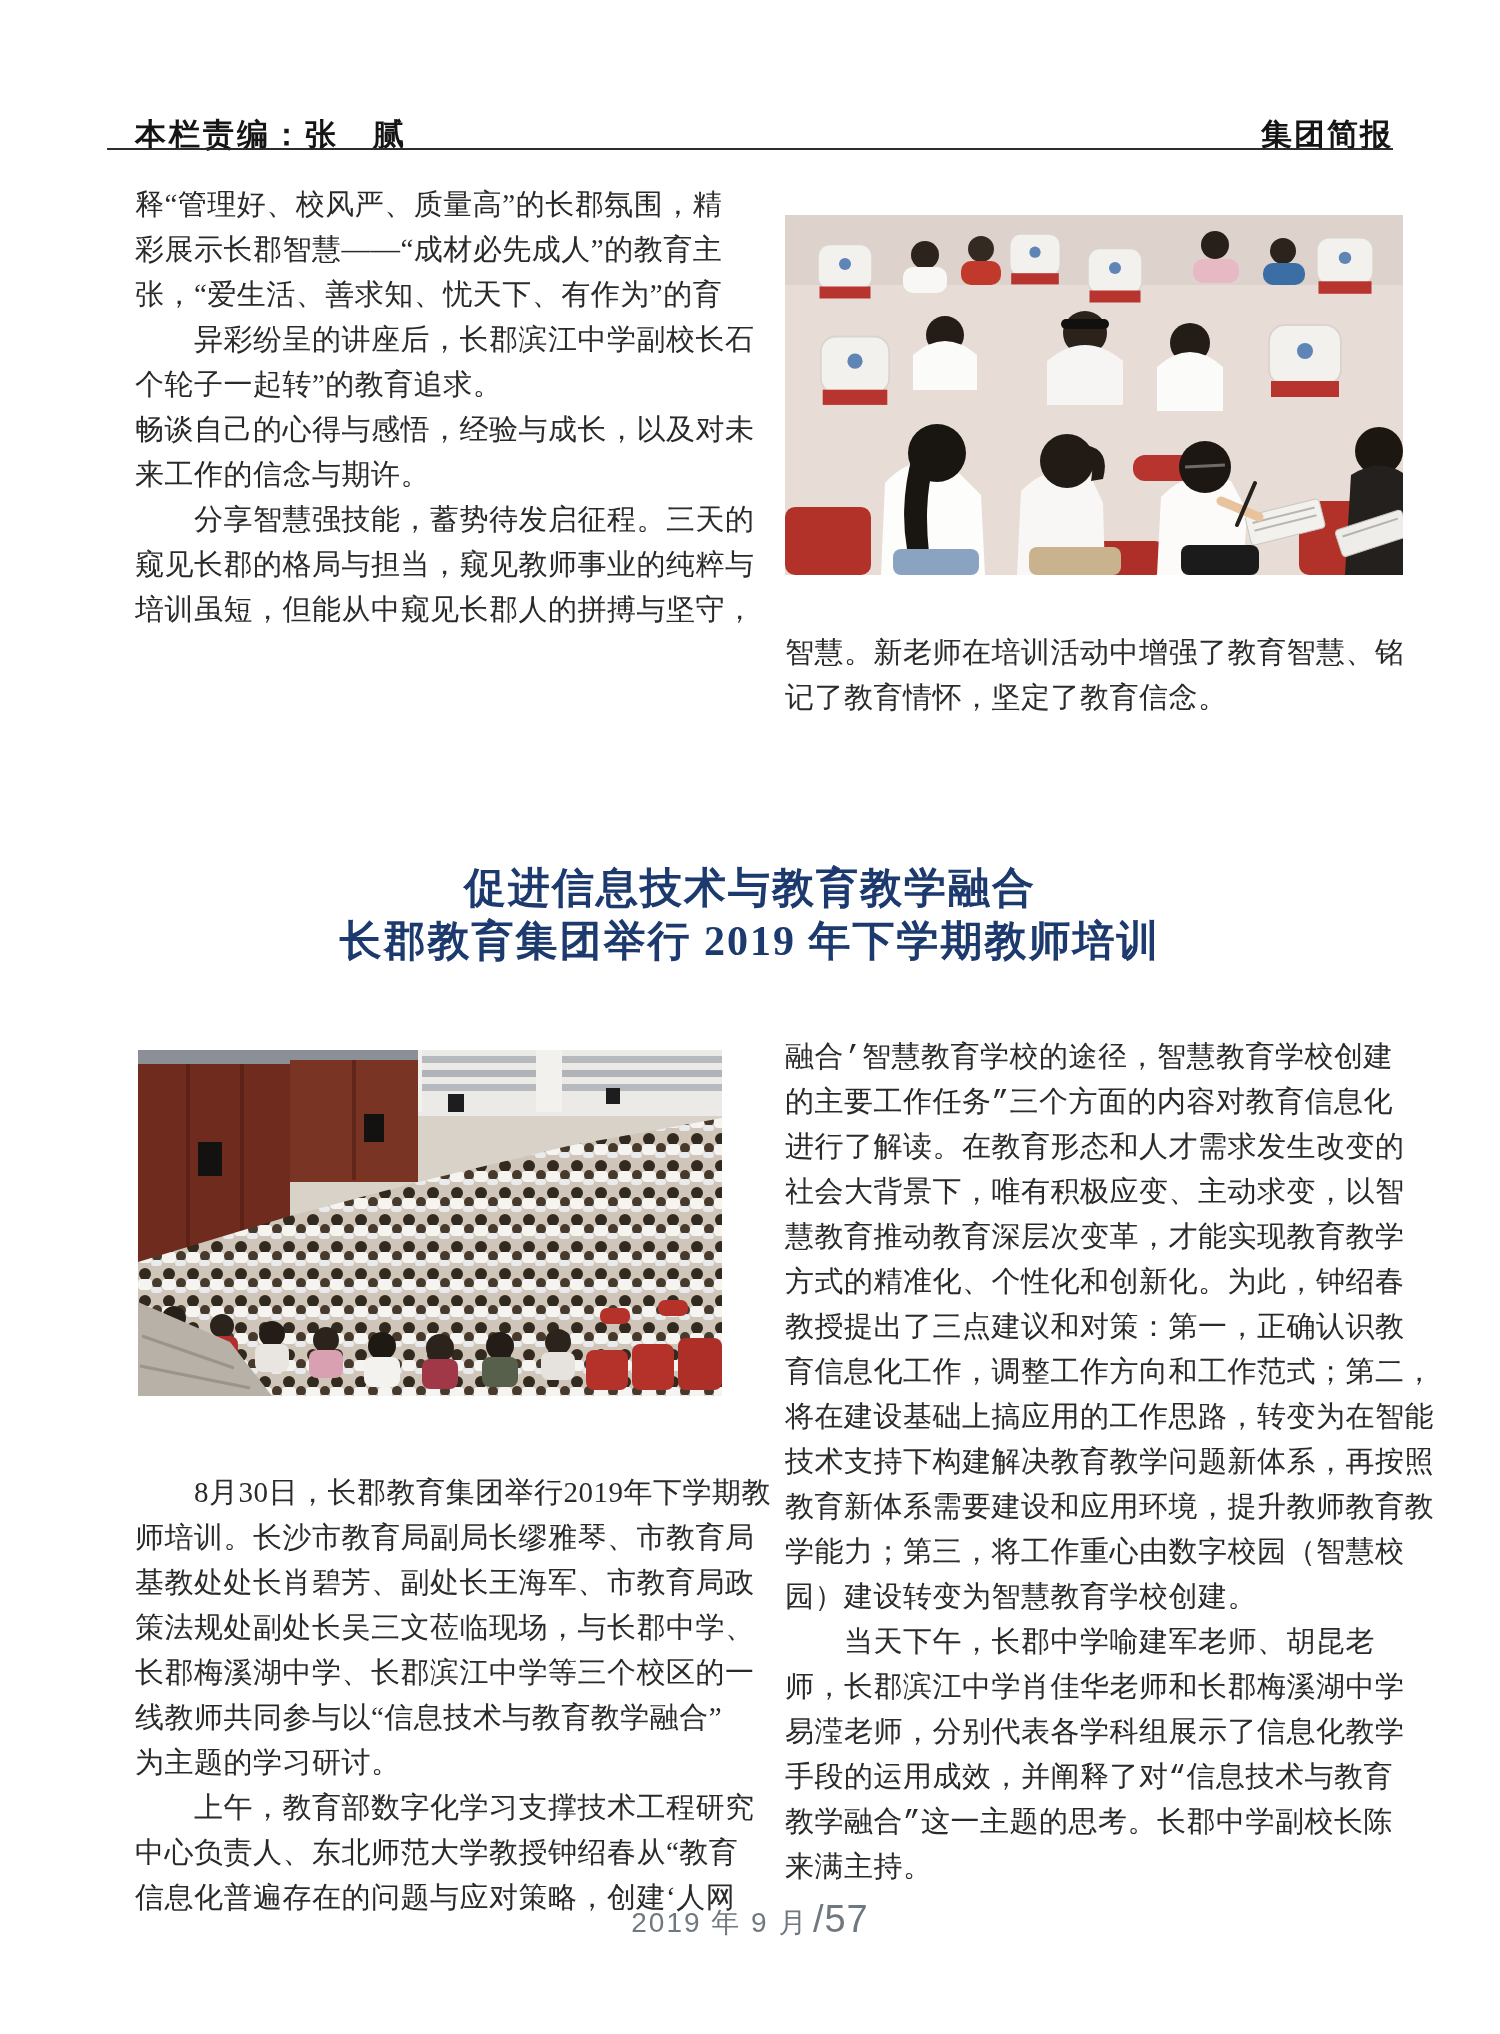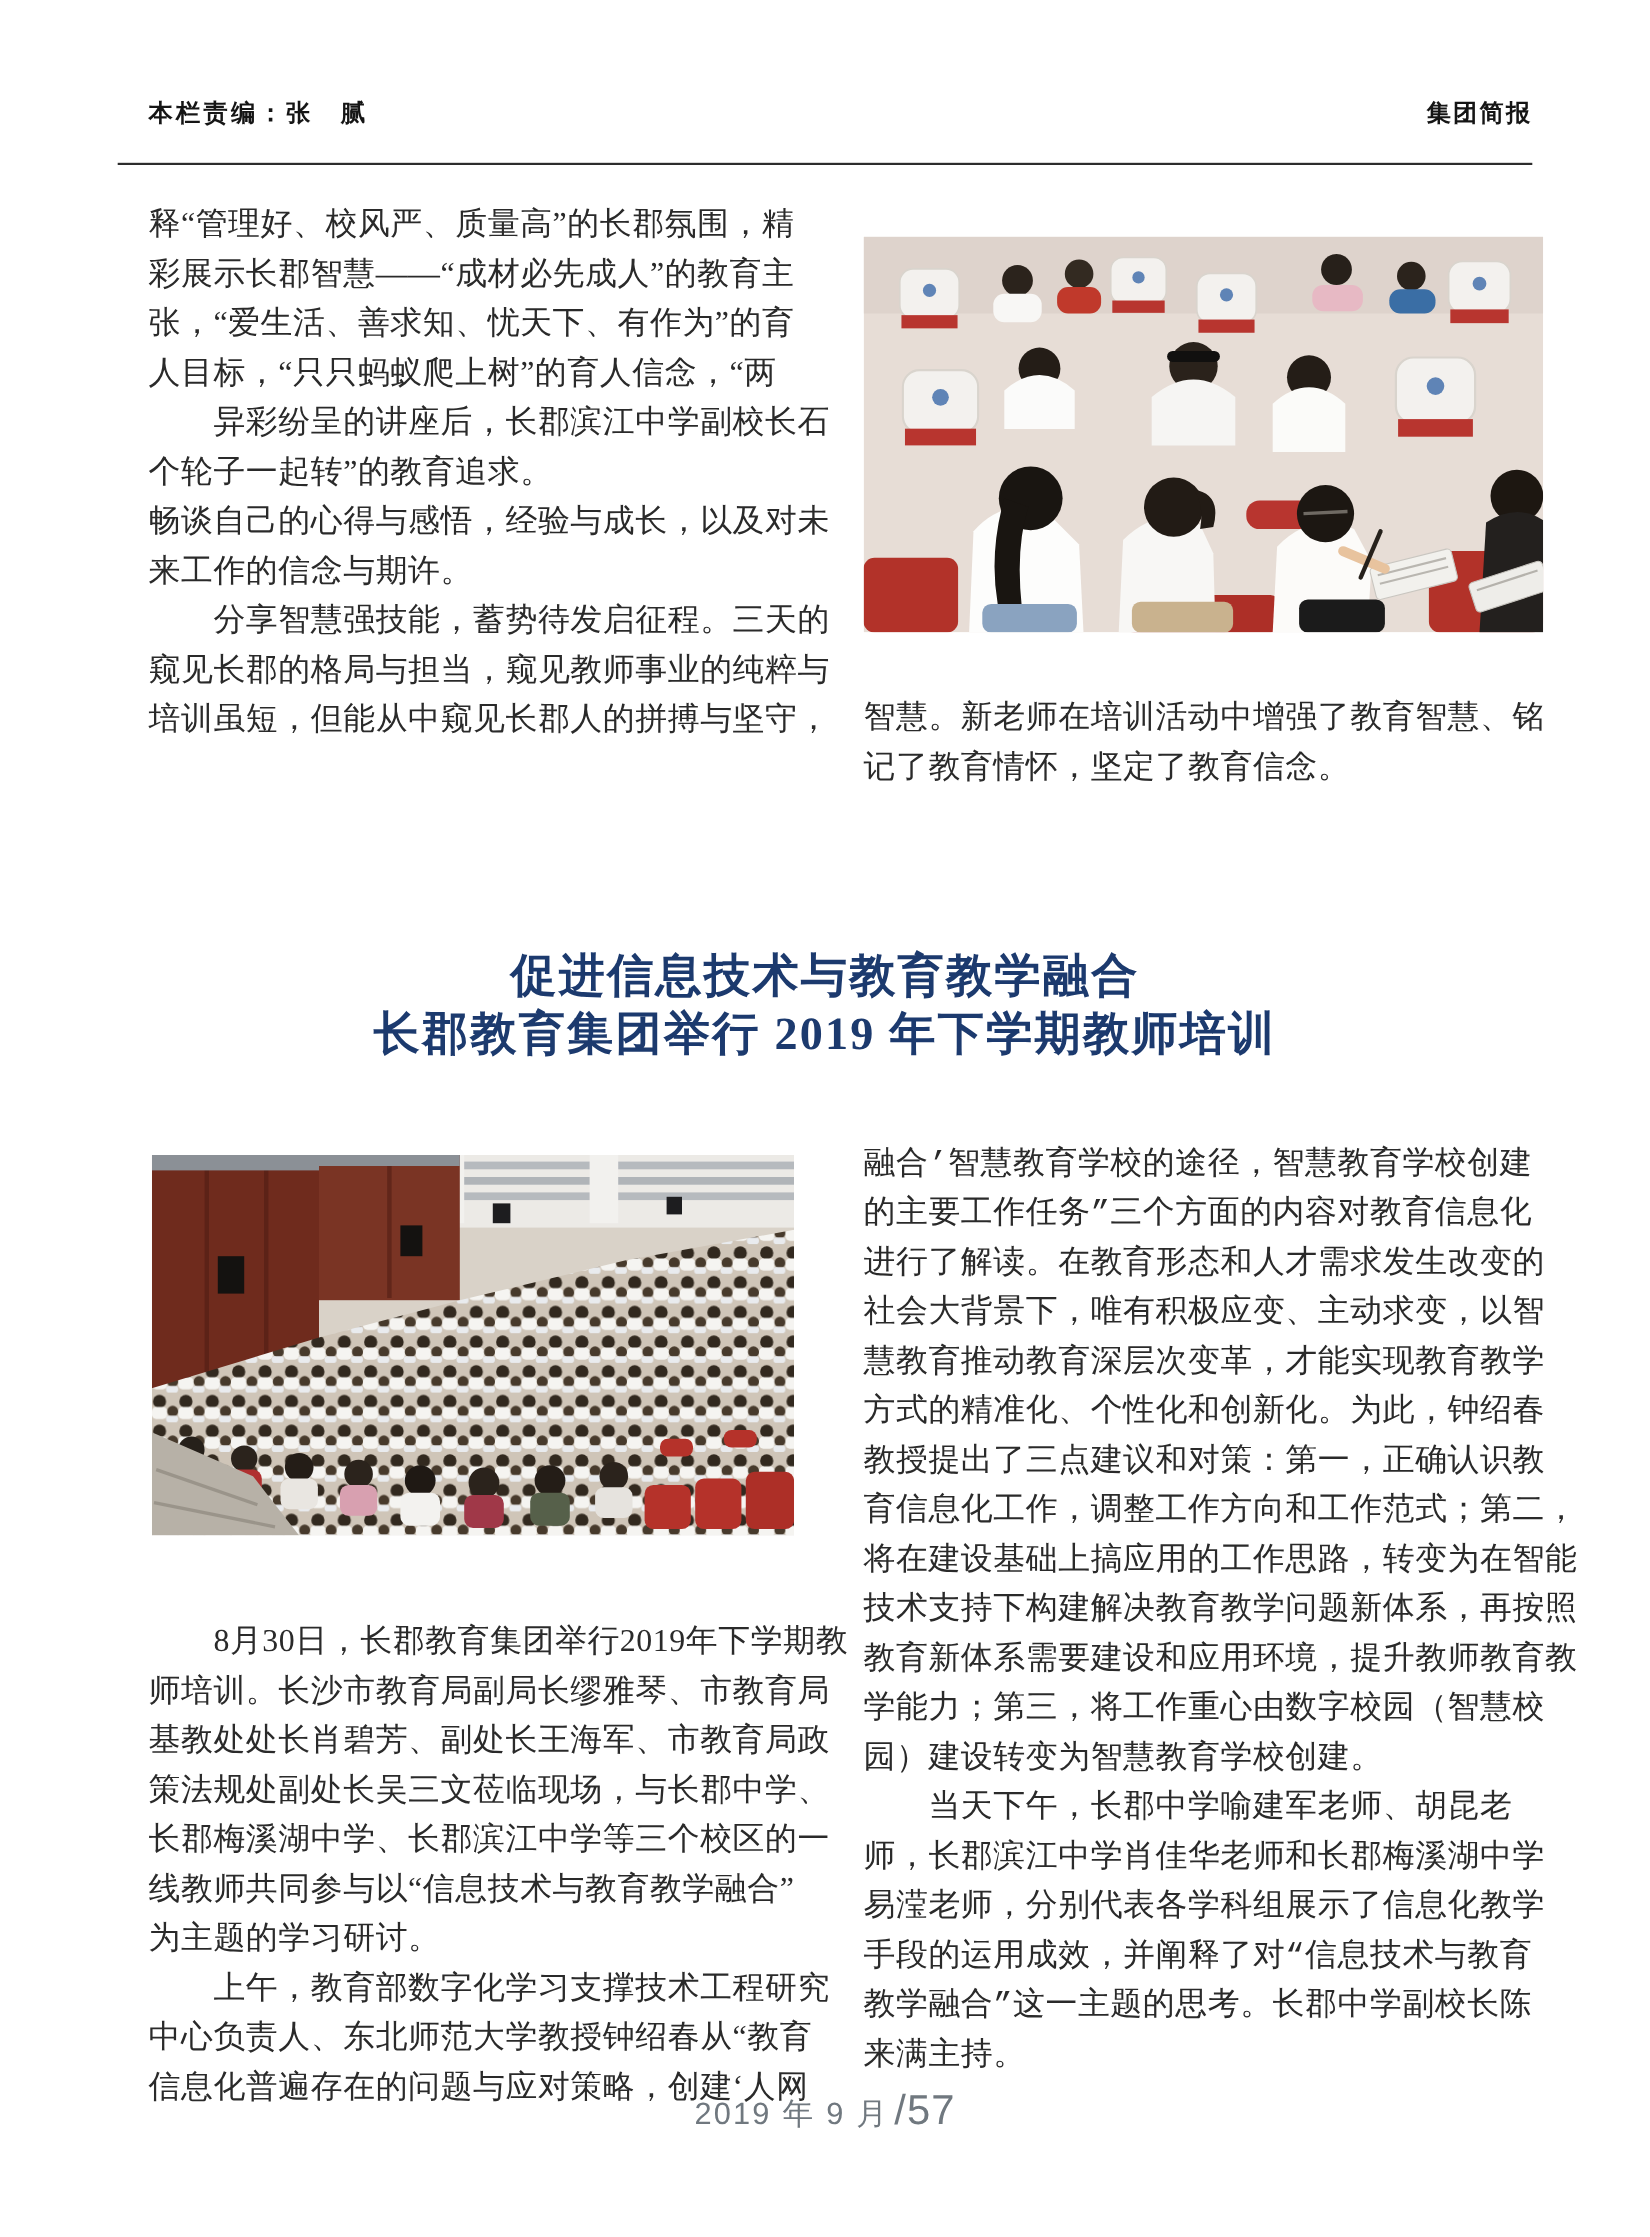--- a/index.html
+++ b/index.html
@@ -14,9 +14,9 @@
   }
   
   .hdr{
-    position:absolute;top:88px;
+    position:absolute;top:114px;
     font-family:"Liberation Sans","DejaVu Sans",sans-serif;
-    font-weight:bold;font-size:22px;color:#151515;
+    font-weight:bold;font-size:31px;color:#151515;
     letter-spacing:3px;white-space:nowrap;
   }
   .hdr.left{left:135px;}

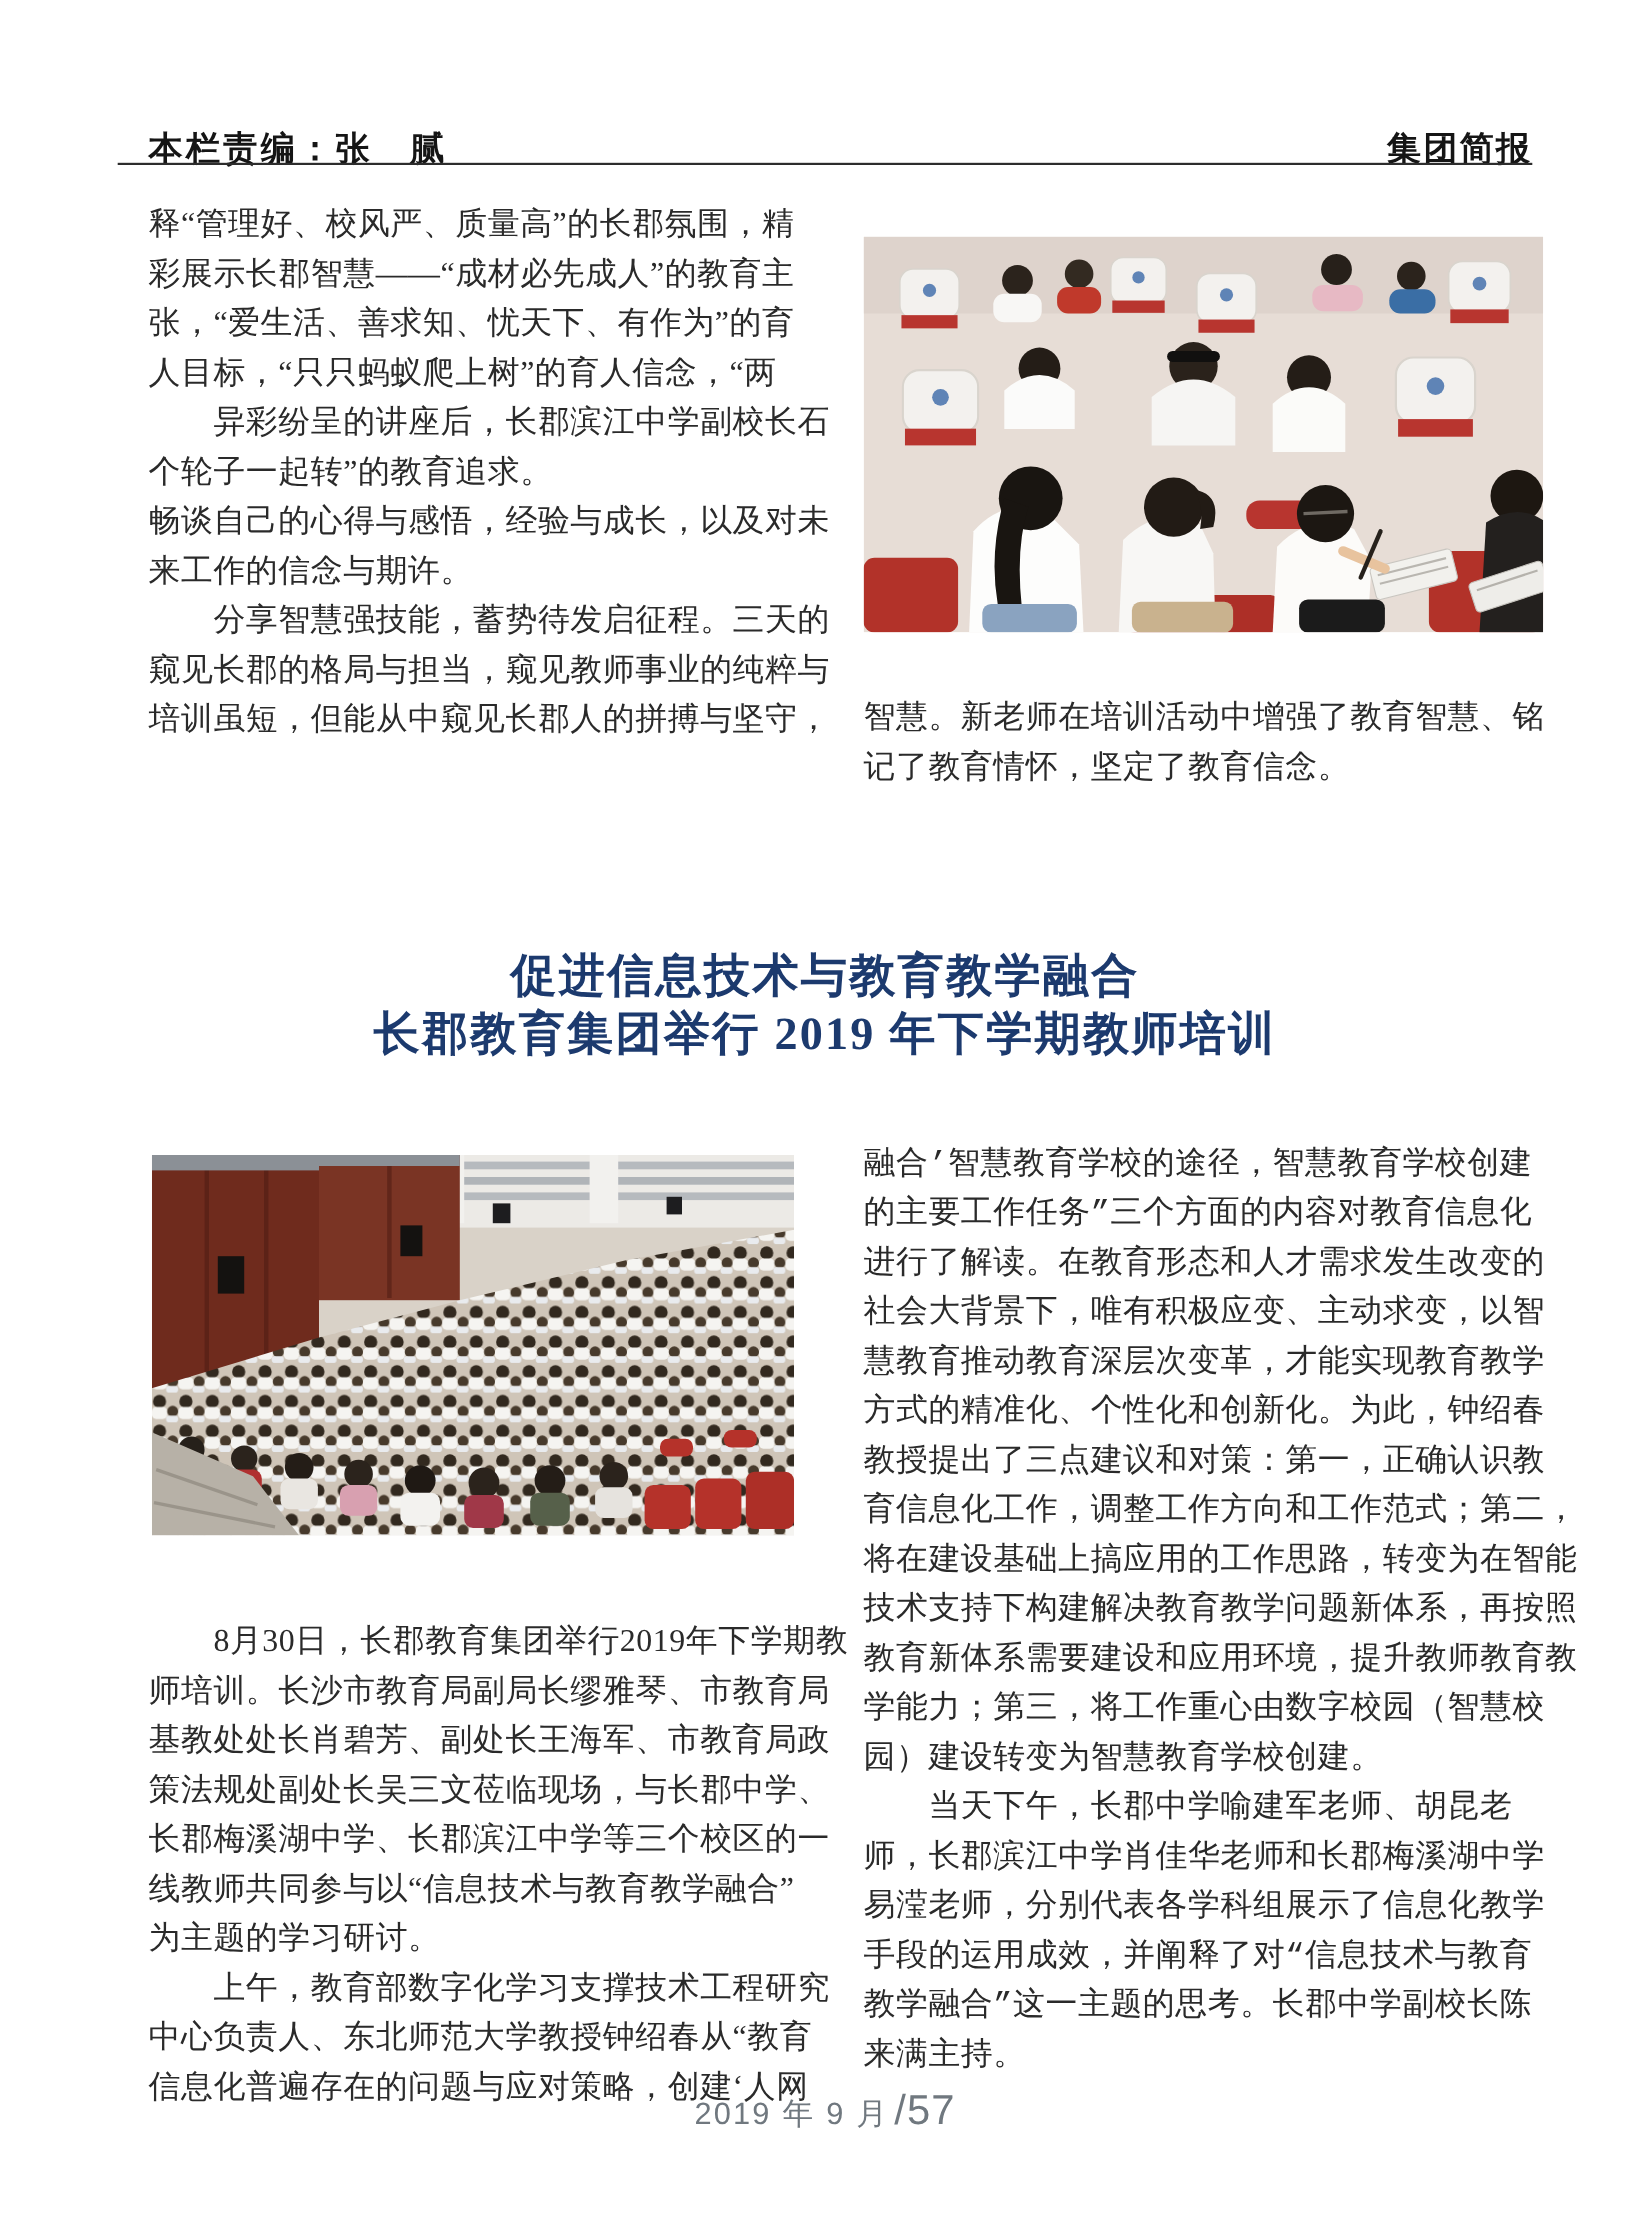--- a/index.html
+++ b/index.html
@@ -73,7 +73,6 @@
       <div class="tline">释“管理好、校风严、质量高”的长郡氛围，精</div>
       <div class="tline">彩展示长郡智慧——“成材必先成人”的教育主</div>
       <div class="tline">张，“爱生活、善求知、忧天下、有作为”的育</div>
-      <div class="tline">人目标，“只只蚂蚁爬上树”的育人信念，“两</div>
       <div class="tline">　　异彩纷呈的讲座后，长郡滨江中学副校长石</div>
       <div class="tline">个轮子一起转”的教育追求。</div>
       <div class="tline">畅谈自己的心得与感悟，经验与成长，以及对未</div>

